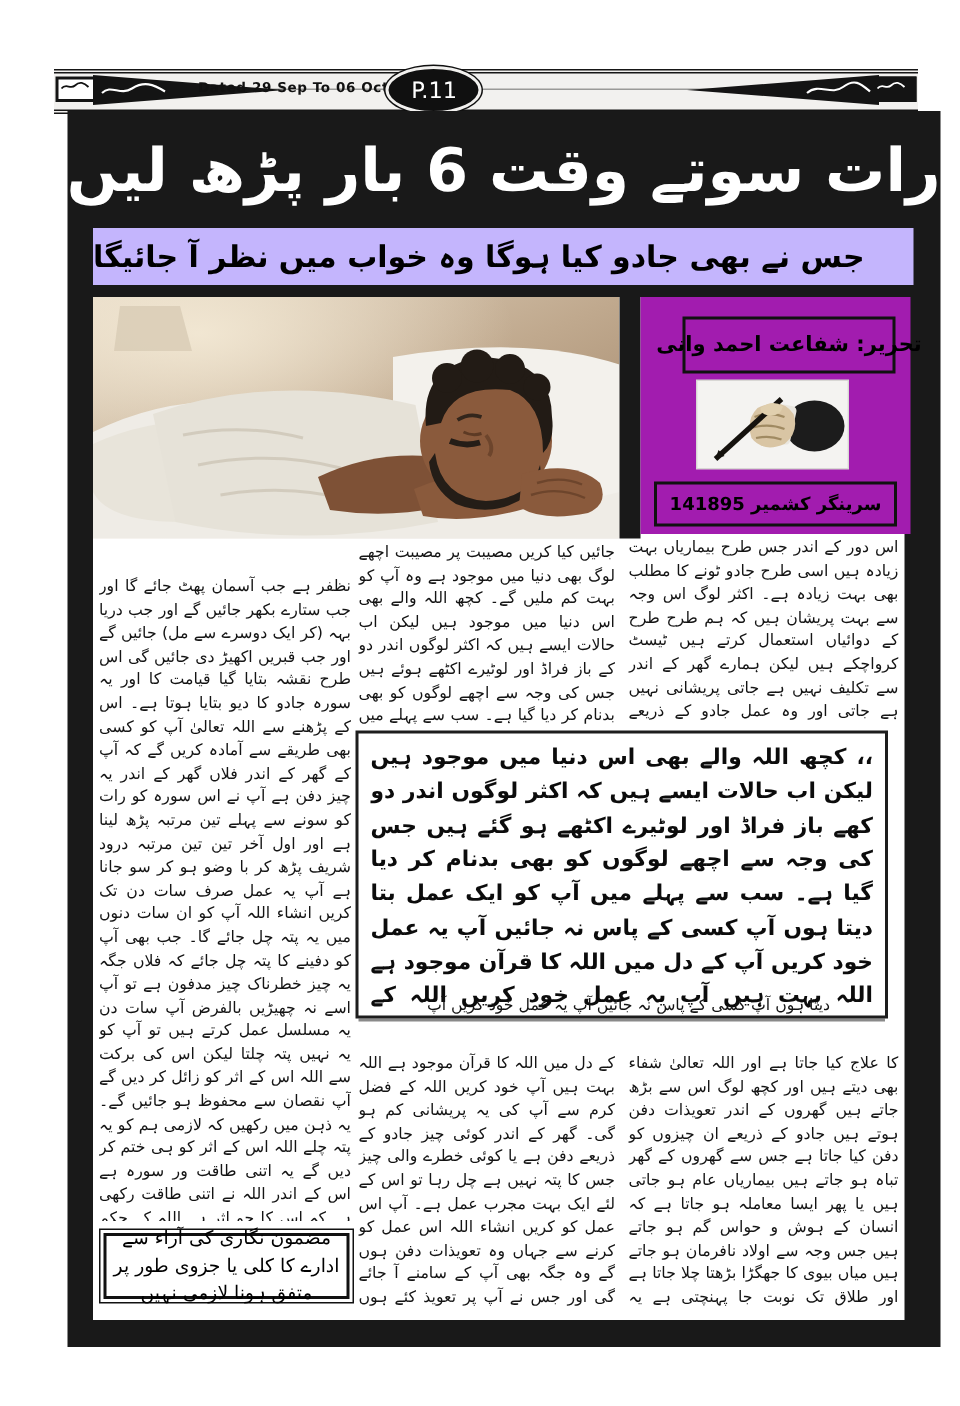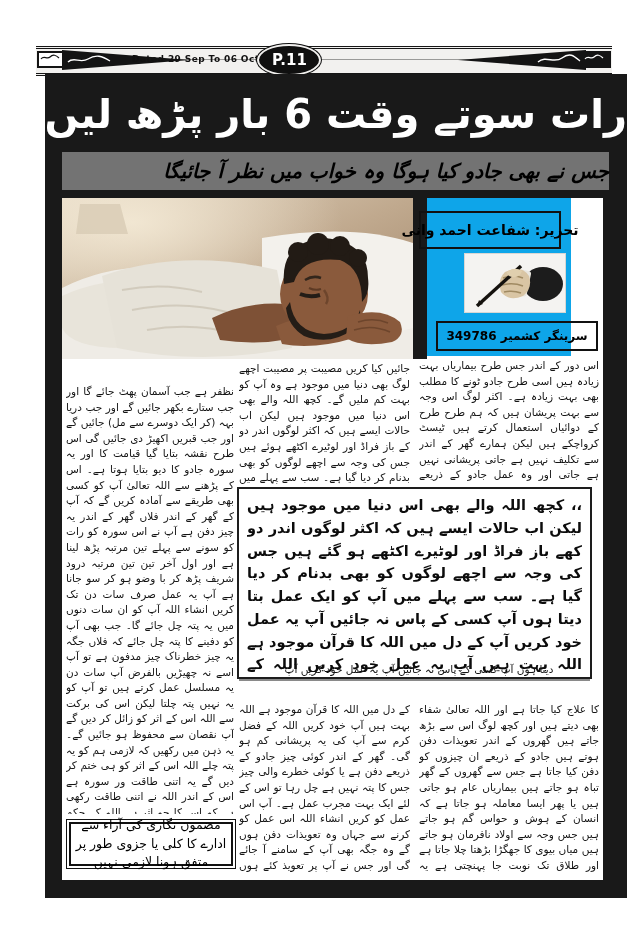--- a/index.html
+++ b/index.html
@@ -32,7 +32,7 @@
   .pageno-oval{
     position:absolute;left:44%;top:-5px;transform:translateX(-50%);
     width:60px;height:28px;background:#101010;color:#fff;border-radius:50%;
-    text-align:center;line-height:28px;font-size:15px;font-weight:bold;
+    text-align:center;line-height:28px;font-size:15px;font-weight:normal;
     border:2px solid #f2f1ef;box-shadow:0 0 0 1px #101010;
   }
   

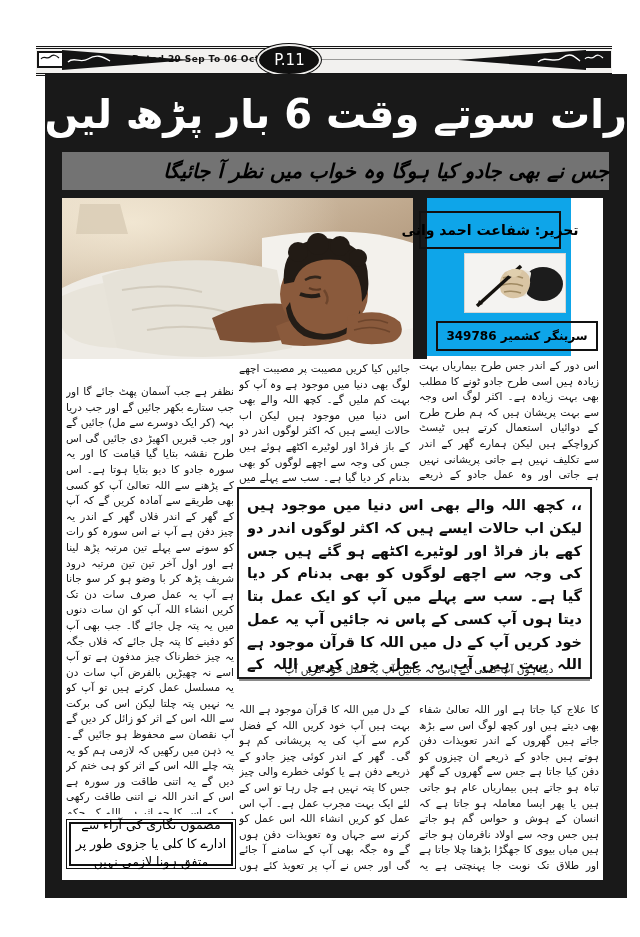--- a/index.html
+++ b/index.html
@@ -43,8 +43,8 @@
     font-size:40px;font-weight:bold;line-height:64px;white-space:nowrap;
   }
   .subheadline-box{
-    position:absolute;left:17px;top:78px;width:547px;height:38px;background:#737373;
-    display:flex;align-items:center;justify-content:flex-end;font-style:italic;
+    position:absolute;left:17px;top:78px;width:547px;height:38px;background:#c4b5fd;
+    display:flex;align-items:center;justify-content:flex-start;
   }
   .subheadline{direction:rtl;color:#000;font-size:20px;font-weight:bold;white-space:nowrap;}
   

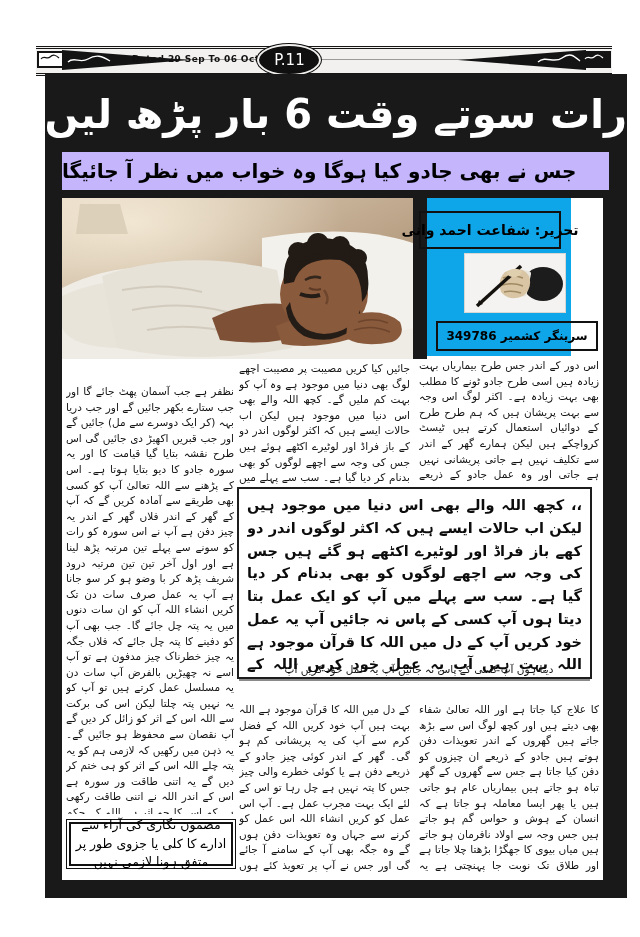--- a/index.html
+++ b/index.html
@@ -52,7 +52,7 @@
   .photo{position:absolute;left:0;top:0;width:351px;height:161px;overflow:hidden;}
   .photo svg{display:block;}
   .photo-divider{position:absolute;left:351px;top:0;width:14px;height:161px;background:#191919;}
-  .author-panel{position:absolute;left:365px;top:0;width:144px;height:158px;background:#0ea5e9;text-decoration:underline;}
+  .author-panel{position:absolute;left:365px;top:0;width:180px;height:158px;background:#a21caf;text-decoration:underline;}
   .byline-box{
     position:absolute;right:10px;top:13px;width:138px;height:34px;border:2px solid #111;
     display:flex;align-items:center;justify-content:center;

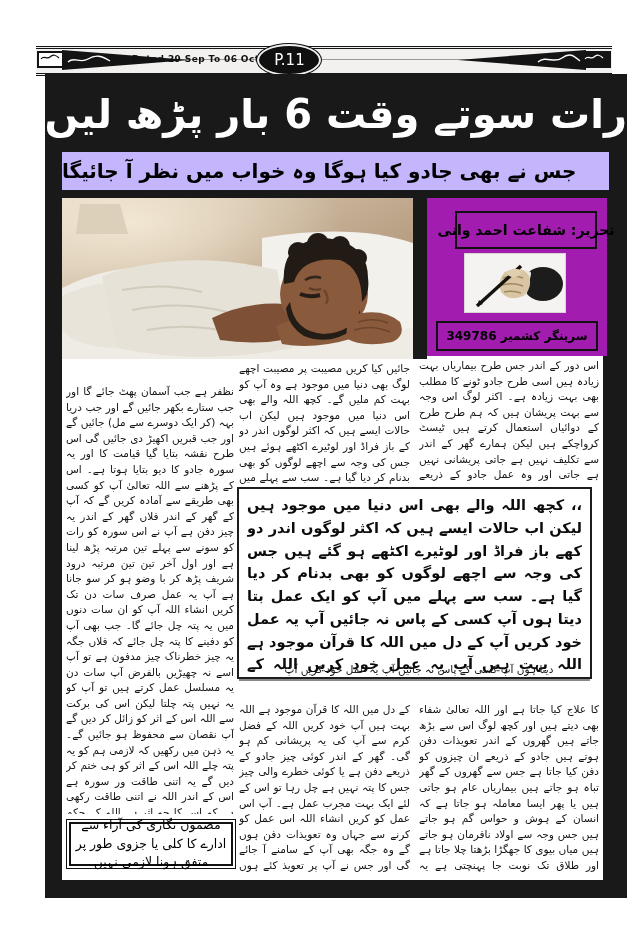--- a/index.html
+++ b/index.html
@@ -193,7 +193,7 @@
             <path d="M42 18 Q50 12 57 17 Q55 24 47 23 Q42 22 42 18 Z" fill="#e0cfae"></path>
           </svg>
         </div>
-        <div class="addr-box">سرینگر کشمیر 349786</div>
+        <div class="addr-box">سرینگر کشمیر 141895</div>
       </div>
 
       <div class="ucol col3-top">اس دور کے اندر جس طرح بیماریاں بہت زیادہ ہیں اسی طرح جادو ٹونے کا مطلب بھی بہت زیادہ ہے۔ اکثر لوگ اس وجہ سے بہت پریشان ہیں کہ ہم طرح طرح کے دوائیاں استعمال کرتے ہیں ٹیسٹ کرواچکے ہیں لیکن ہمارے گھر کے اندر سے تکلیف نہیں ہے جاتی پریشانی نہیں ہے جاتی اور وہ عمل جادو کے ذریعے ہوتے ہیں جس کا علاج میڈیکل کے ذریعے نہیں ہے بلکہ روحانی طریقے سے اس کا علاج ہے اللہ کی کلام کے اندر اس کا علاج موجود ہے نورانی طریقے اس</div>

